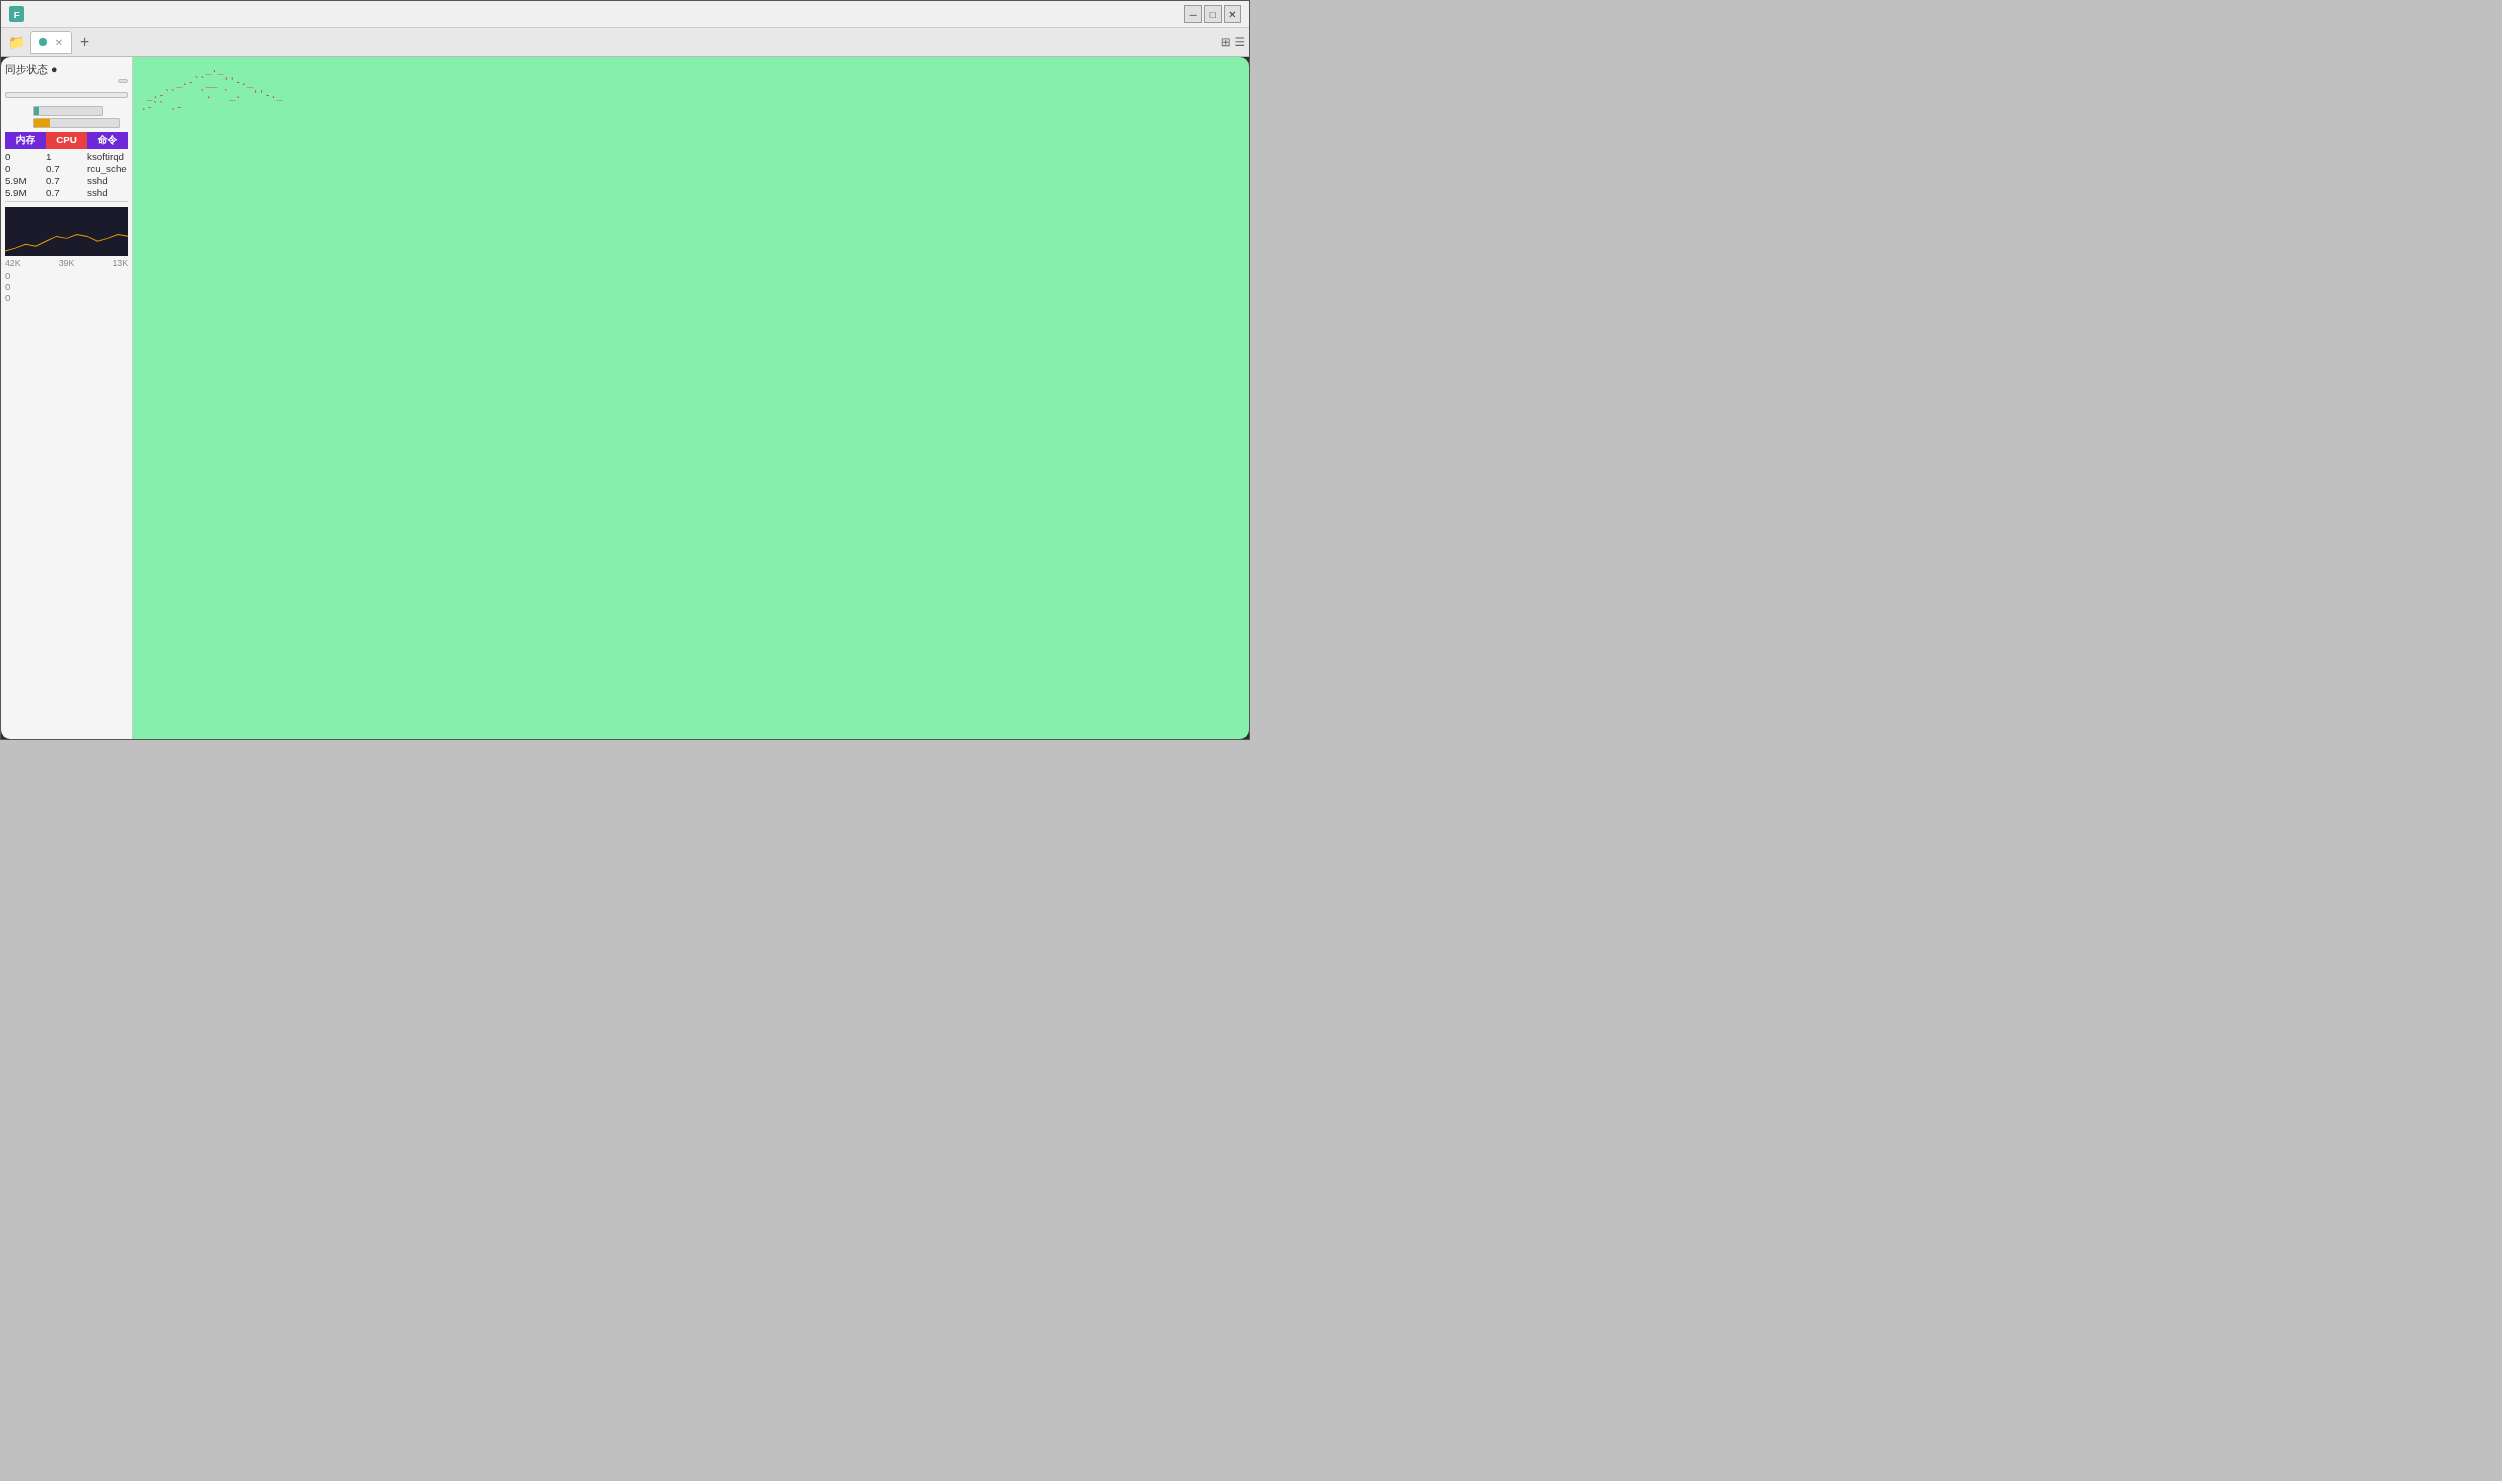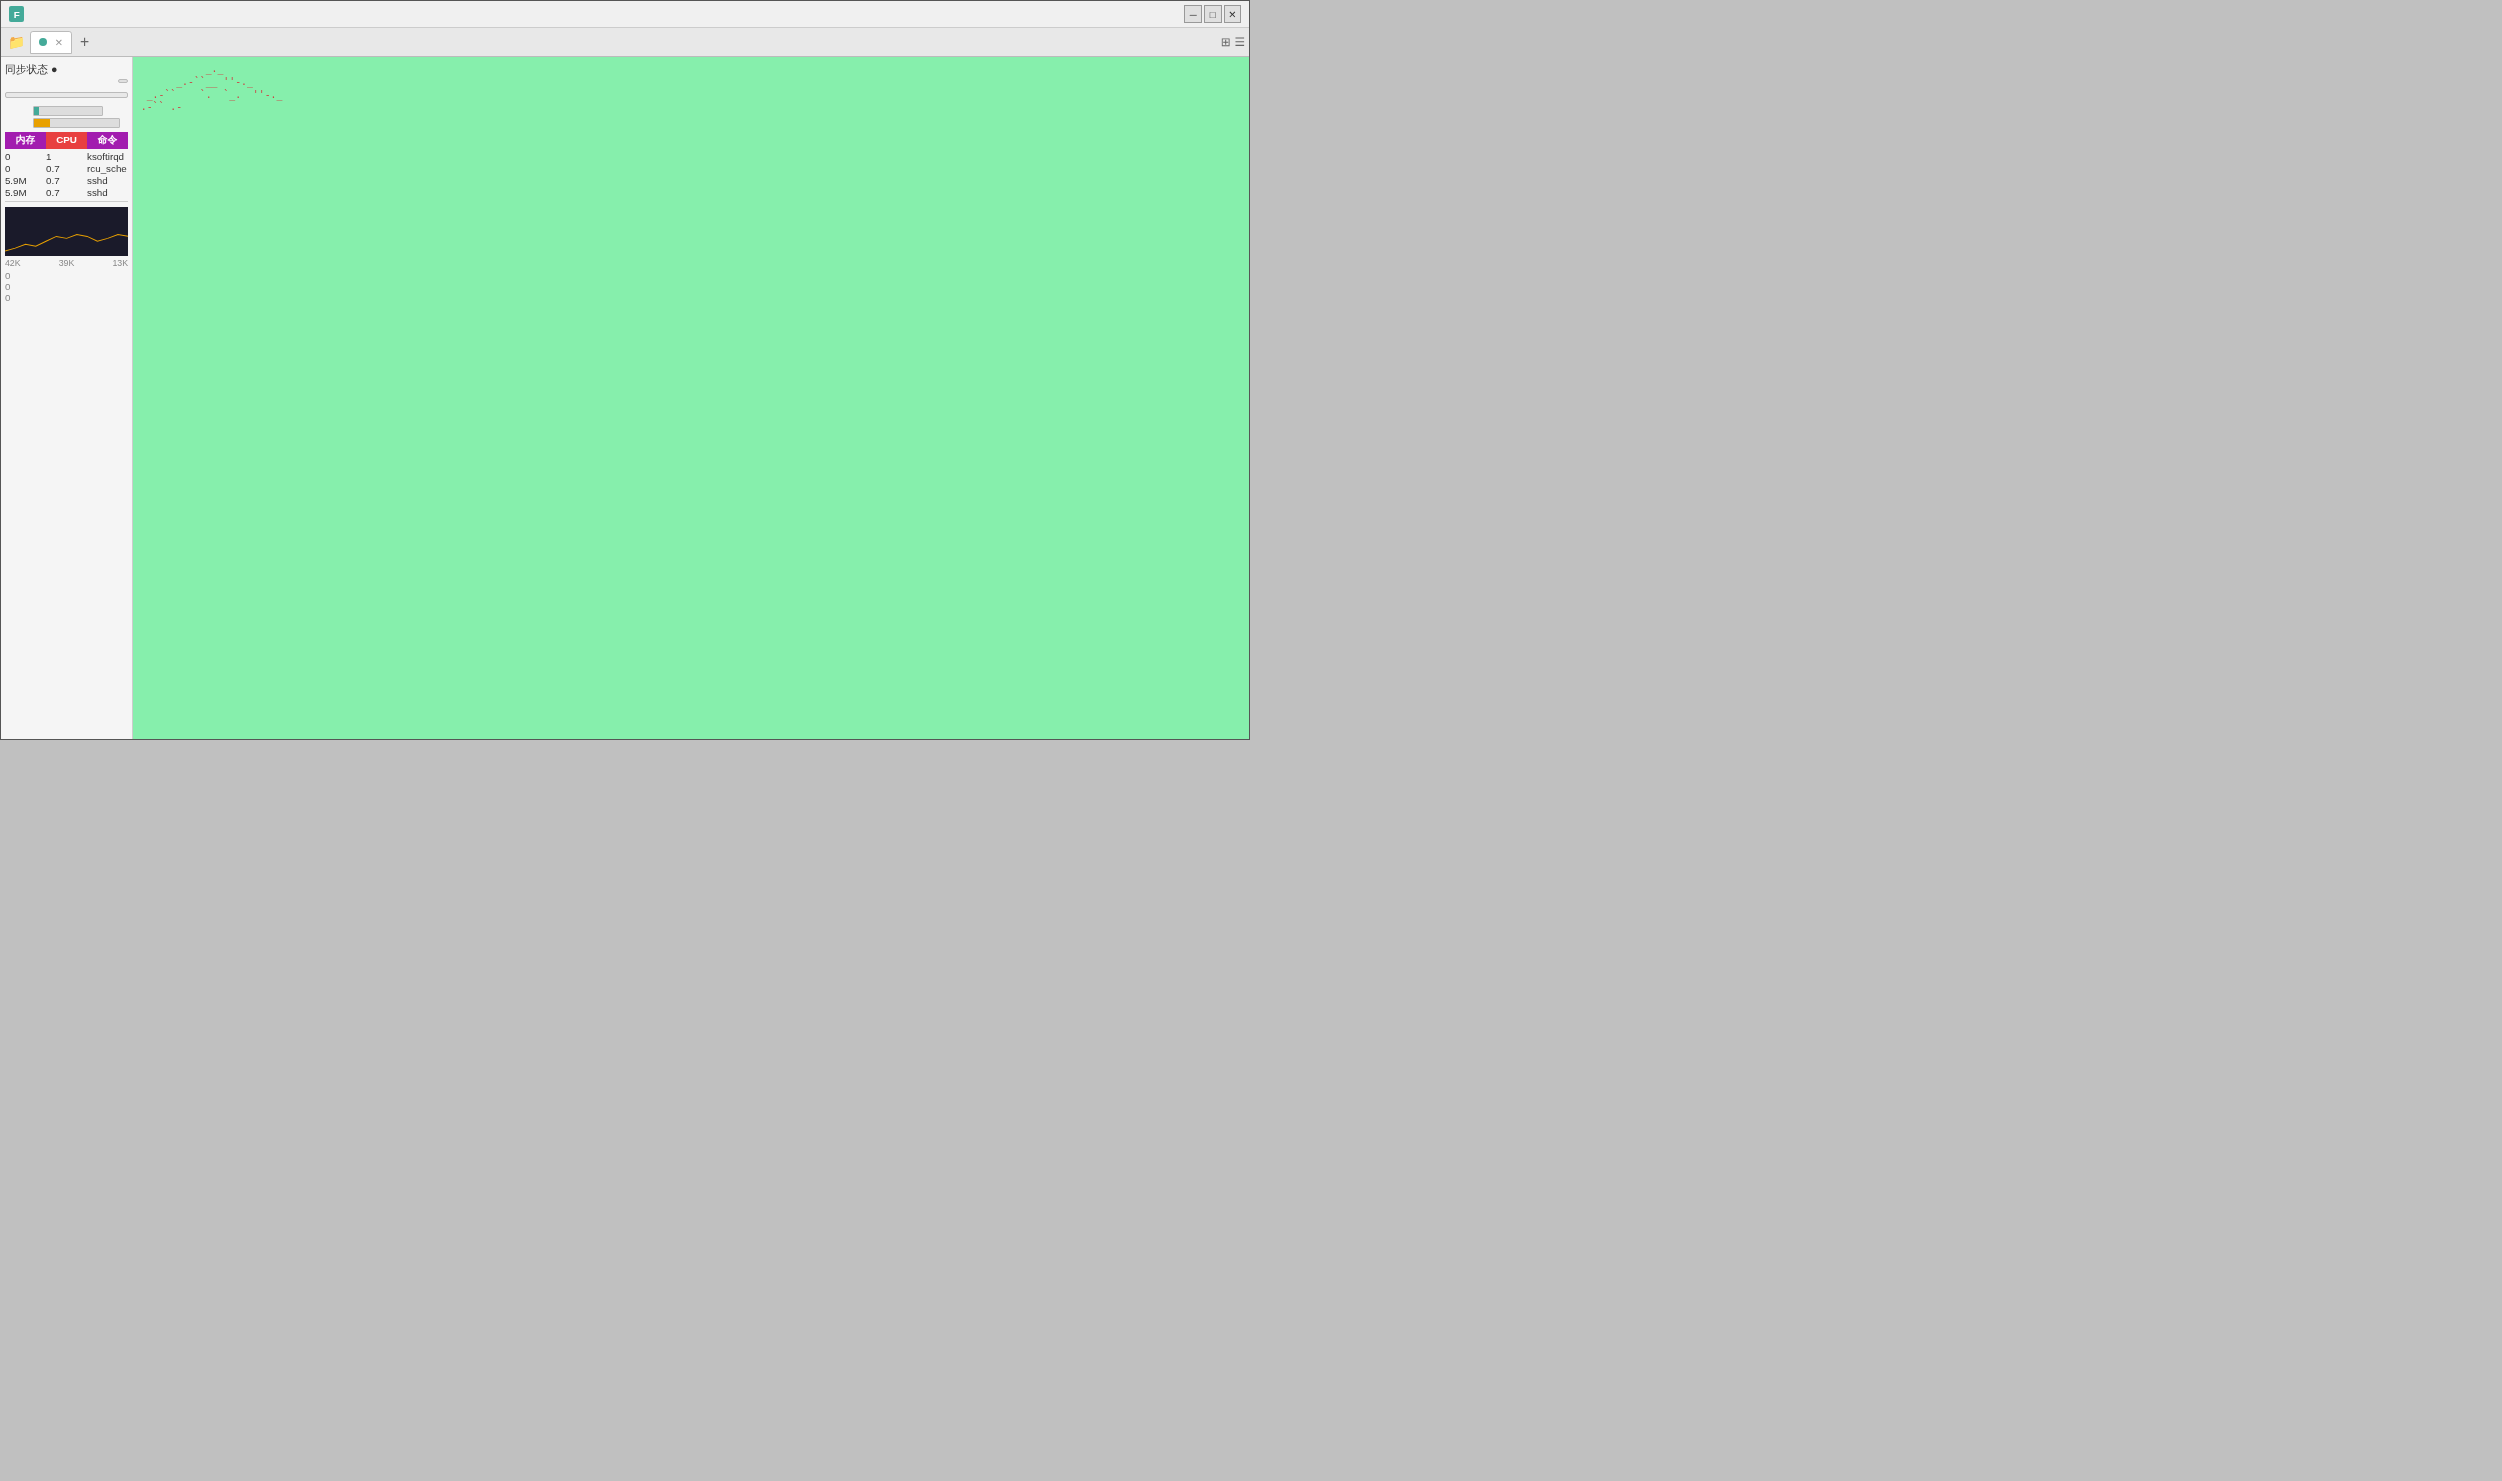--- a/index.html
+++ b/index.html
@@ -132,6 +132,7 @@
       display: flex;
       flex: 1;
       overflow: hidden;
+      border-radius: 9px;
     }
 
     .sidebar {

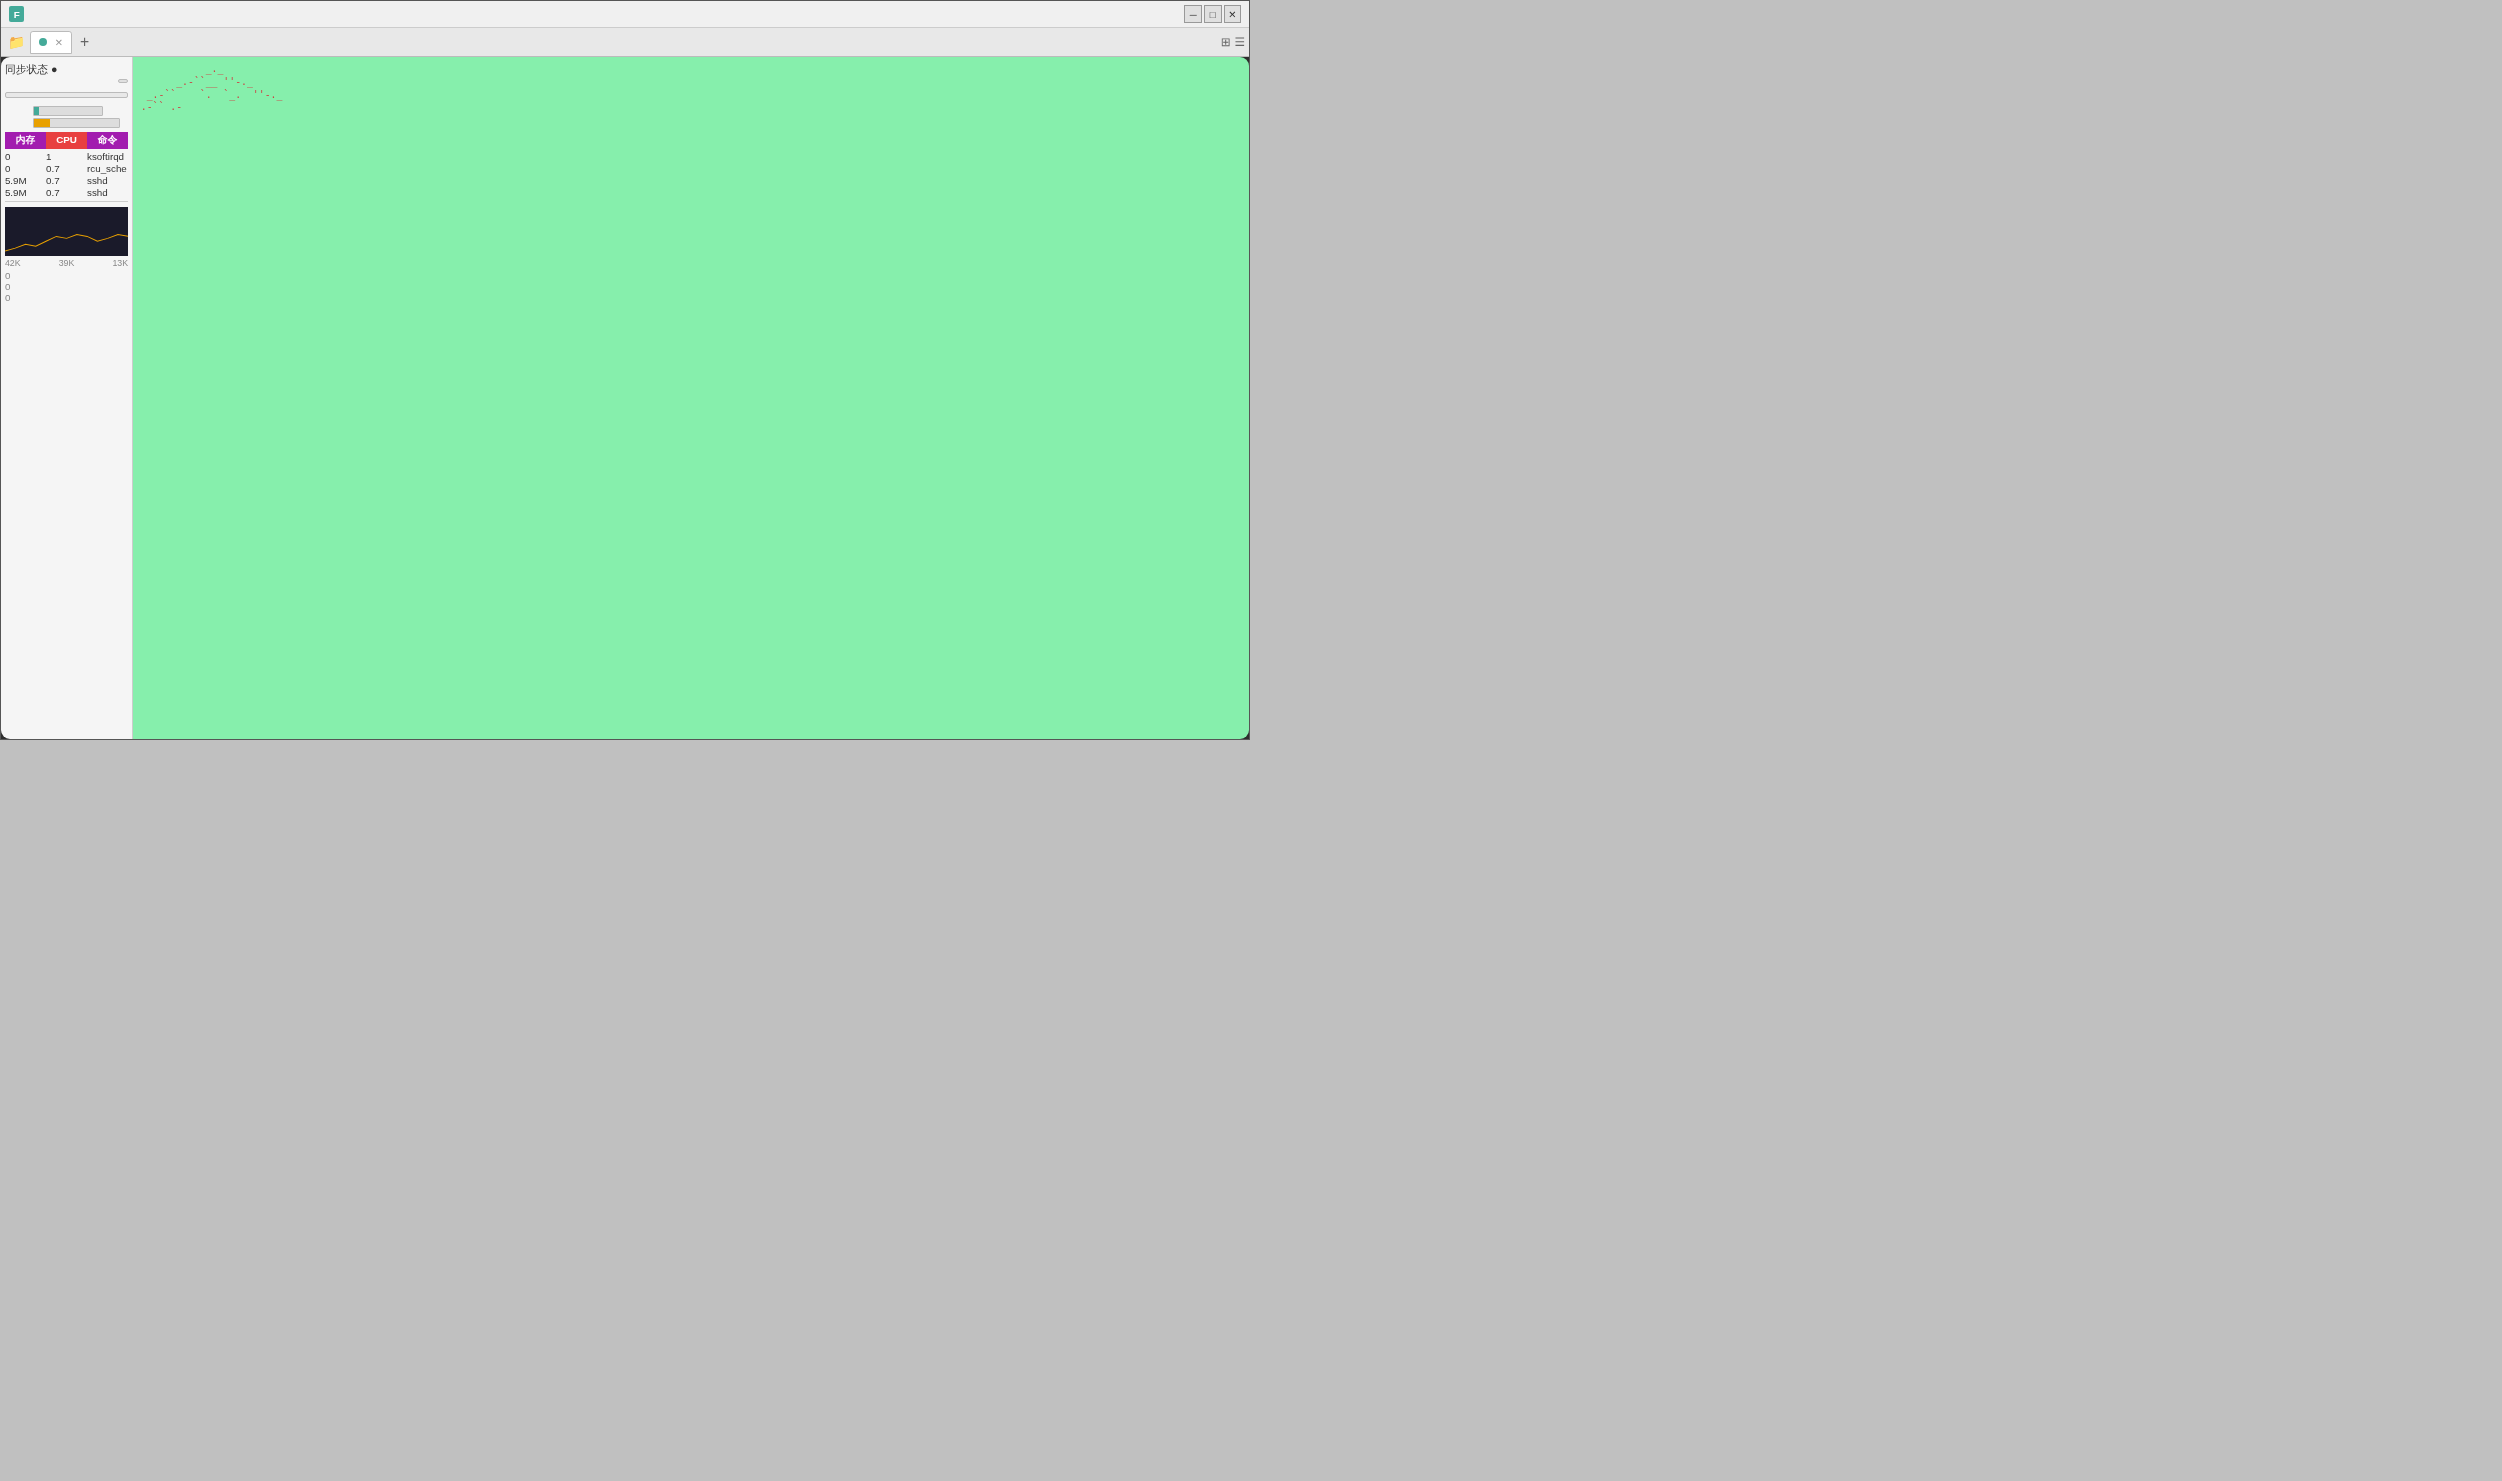--- a/index.html
+++ b/index.html
@@ -220,7 +220,7 @@
 
     .sidebar-section-header {
       display: flex;
-      background: #a21caf;
+      background: #6d28d9;
       color: white;
       font-size: 9.8px;
       font-weight: bold;

